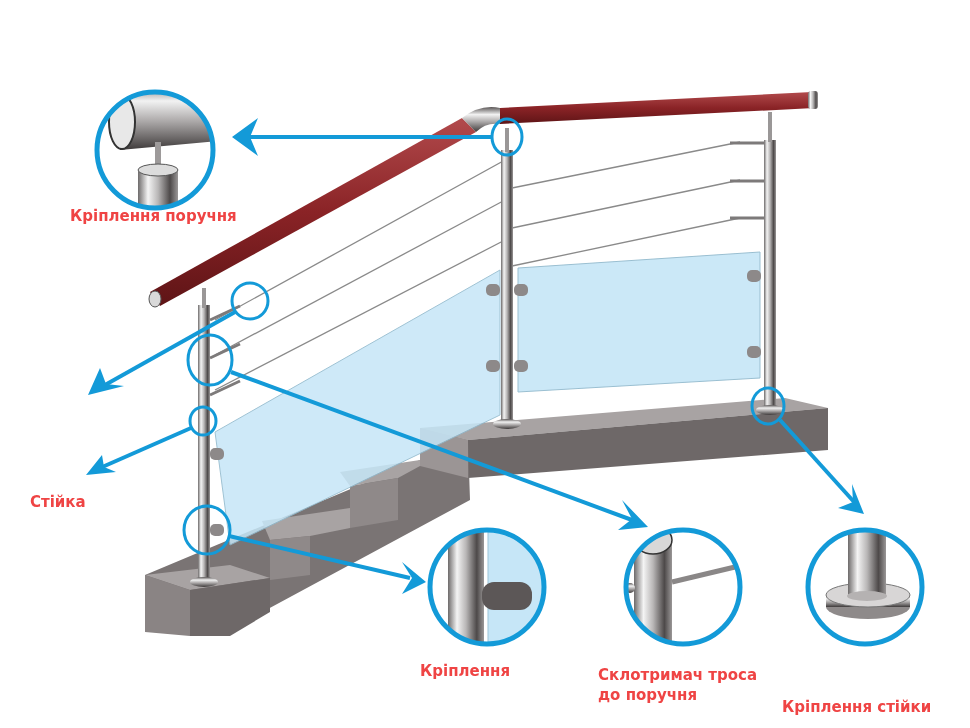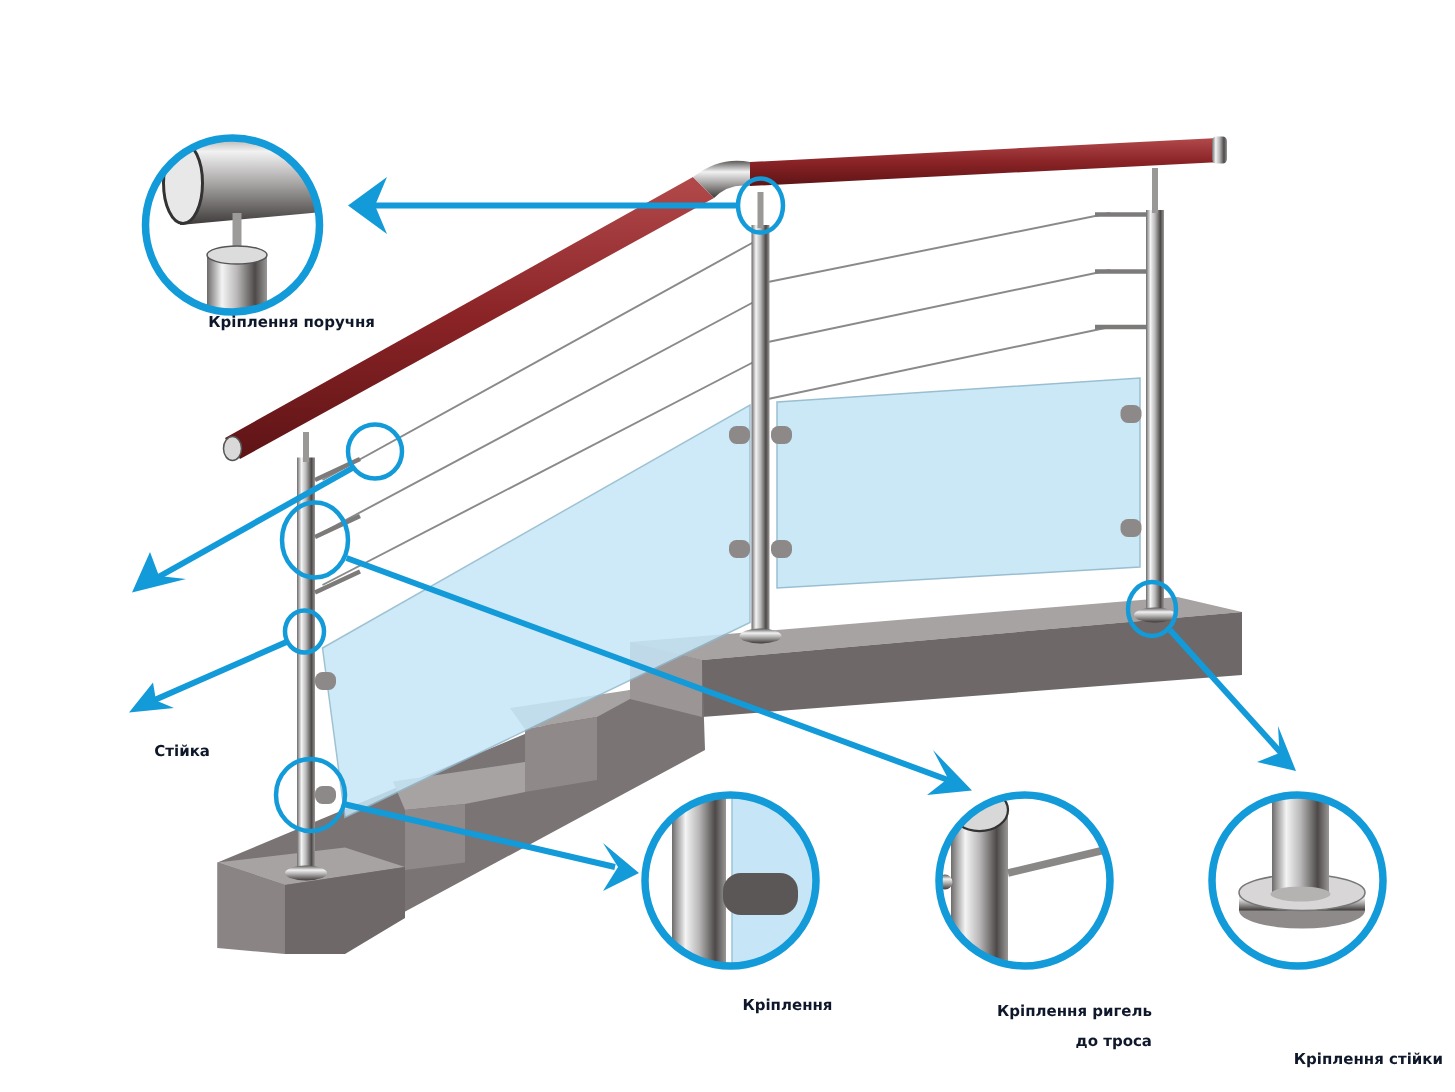--- a/index.html
+++ b/index.html
@@ -9,9 +9,9 @@
       position: absolute;
       font-family: "DejaVu Sans", sans-serif;
       font-weight: bold;
-      font-size: 10px;
-      color: #0f172a;
-      text-align: right;
+      font-size: 15px;
+      color: #ef4444;
+      text-align: left;
       line-height: 20px;
       white-space: nowrap;
     }

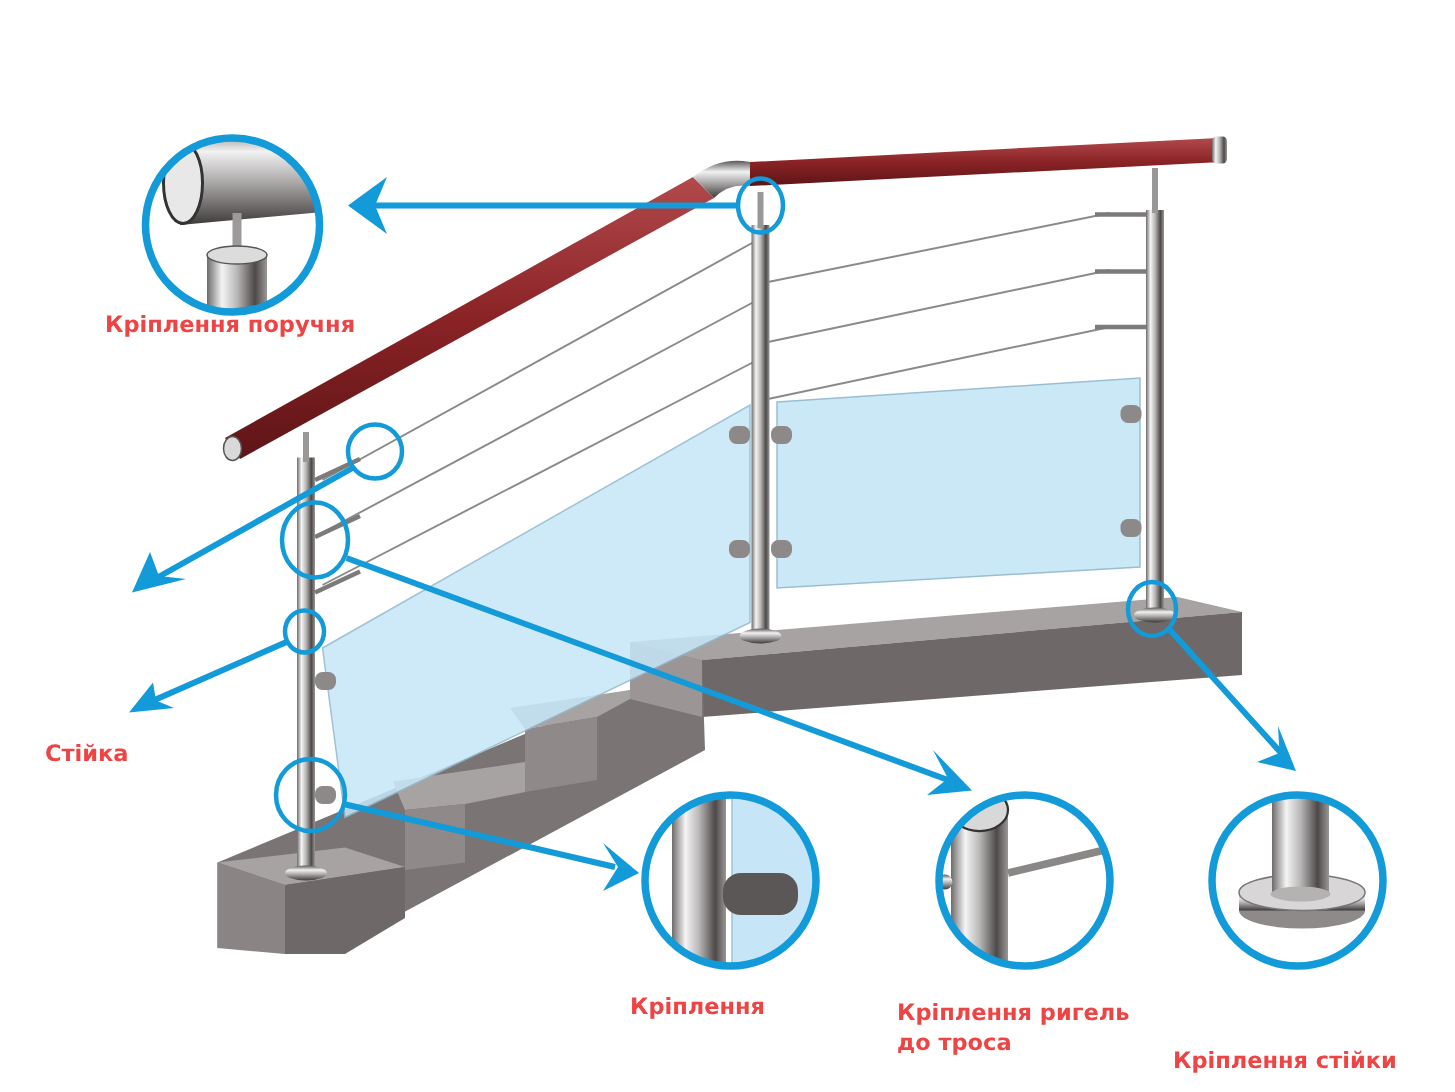--- a/index.html
+++ b/index.html
@@ -204,7 +204,7 @@
   <div class="label" style="left:420px; top:661px; width:135px;">Кріплення</div>
 
   <div class="label" style="left:598px; top:665px; width:170px;">
-    <div>Кріплення ригель</div>
+    <div>Склотримач троса</div>
     <div>до троса</div>
   </div>
 

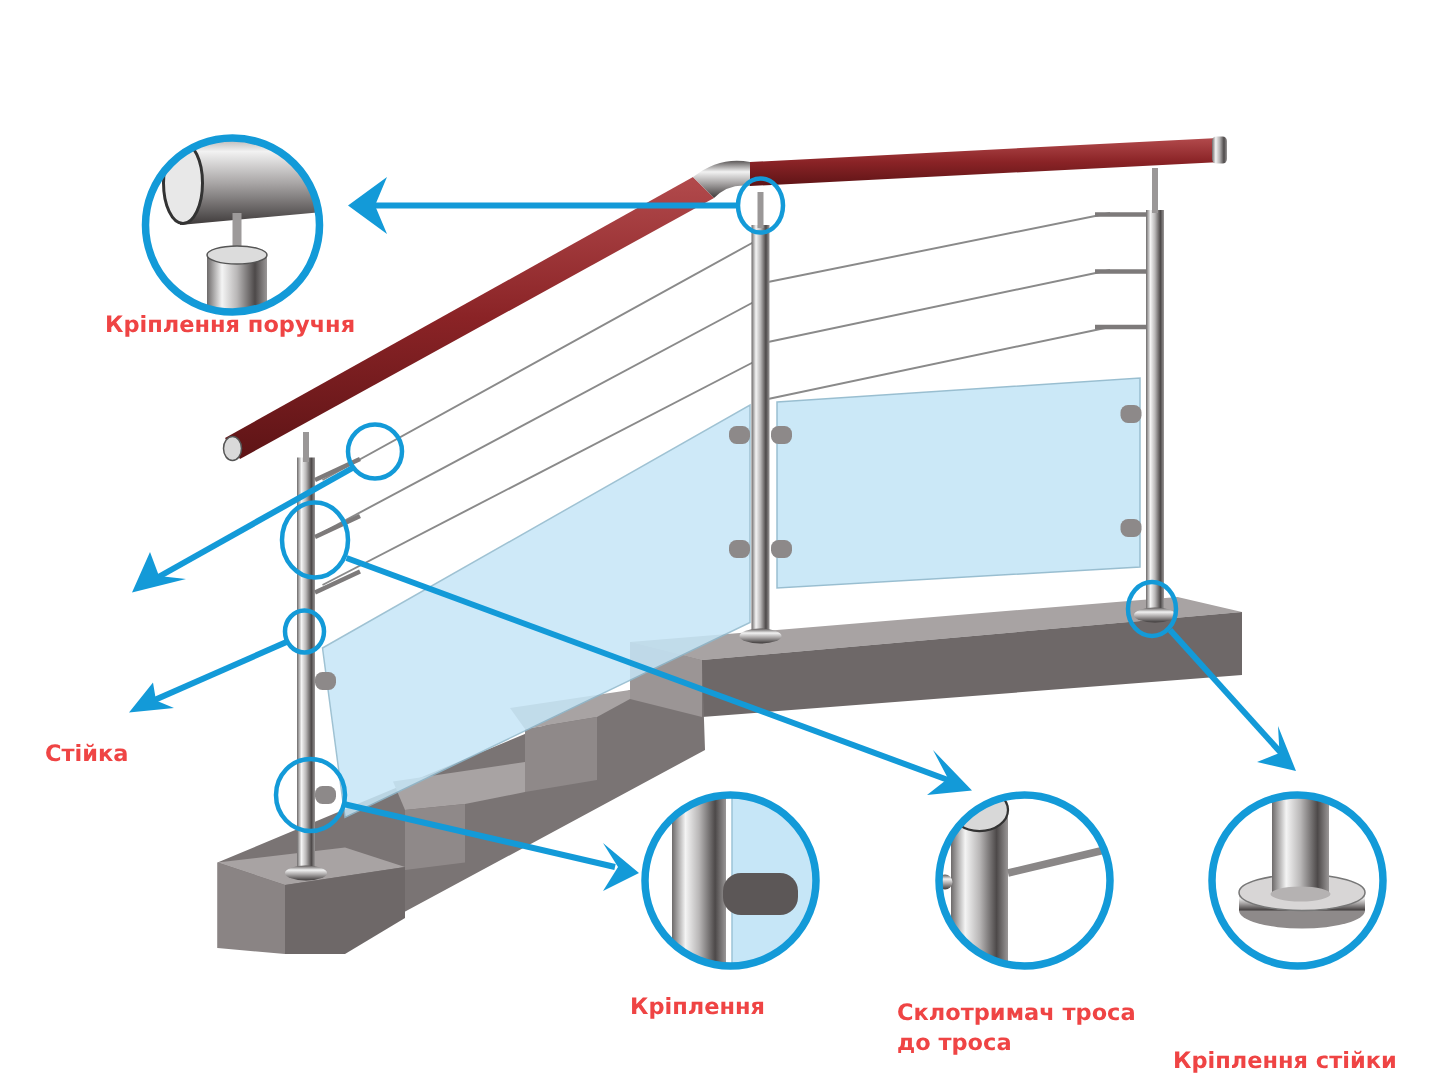--- a/index.html
+++ b/index.html
@@ -205,7 +205,7 @@
 
   <div class="label" style="left:598px; top:665px; width:170px;">
     <div>Склотримач троса</div>
-    <div>до троса</div>
+    <div>до поручня</div>
   </div>
 
   <div class="label" style="left:782px; top:697px; width:180px;">

